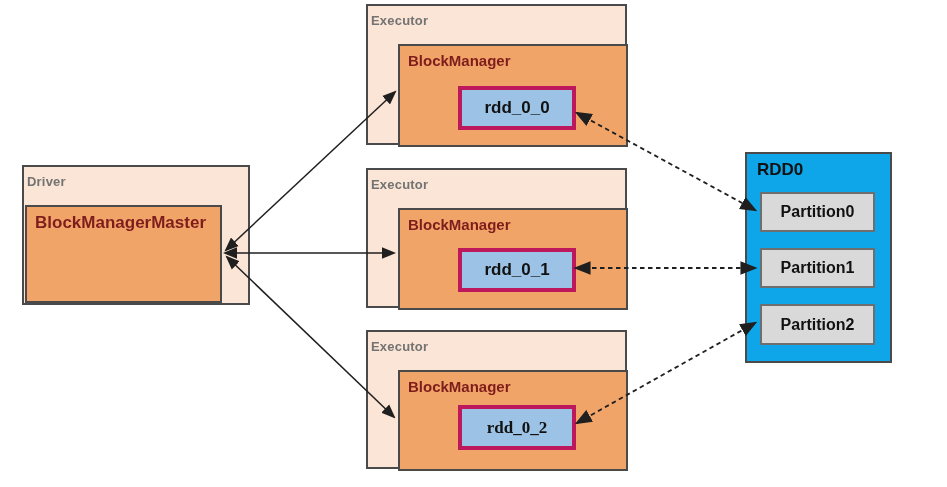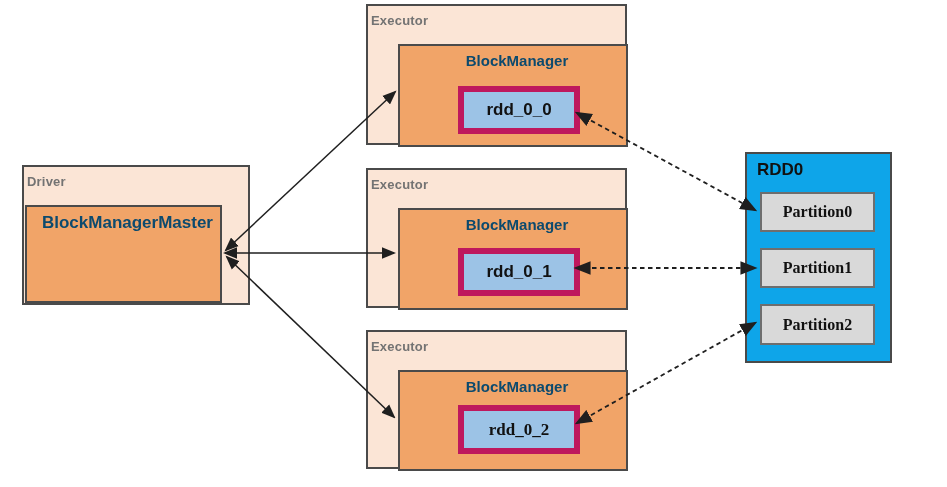--- a/index.html
+++ b/index.html
@@ -19,9 +19,8 @@
     position:absolute; background:#F1A468; border:2px solid #4A4A4A;
   }
   .inner-label {
-    font-weight:bold; font-size:15px; color:#0c4a6e; padding:6px 0 0 8px;
+    font-weight:bold; font-size:15px; color:#7f1d1d; padding:6px 0 0 8px;
     white-space:nowrap;
-    text-align:center;
   }
   .rdd-block {
     position:absolute; background:#9CC3E6; border:6px solid #be185d;

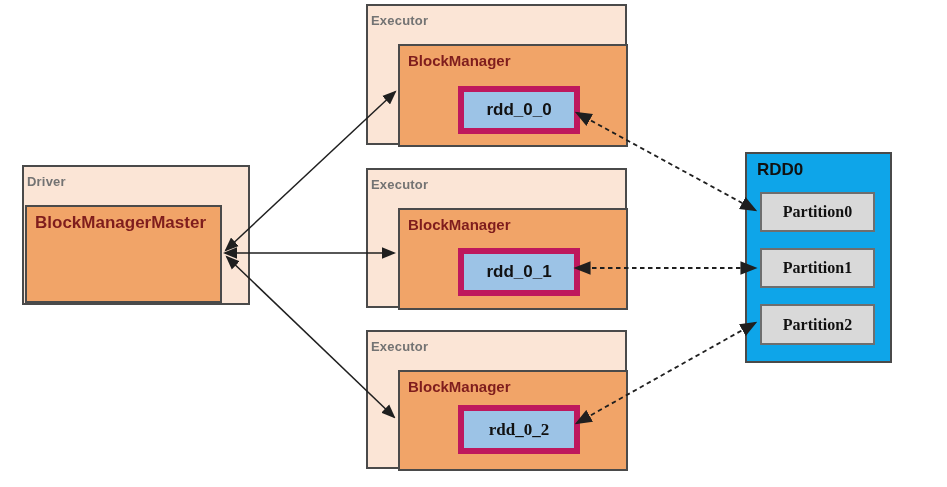--- a/index.html
+++ b/index.html
@@ -23,7 +23,7 @@
     white-space:nowrap;
   }
   .rdd-block {
-    position:absolute; background:#9CC3E6; border:6px solid #be185d;
+    position:absolute; background:#9CC3E6; border:4px solid #be185d;
     display:flex; align-items:center; justify-content:center;
     font-weight:bold; font-size:17px; color:#111;
   }

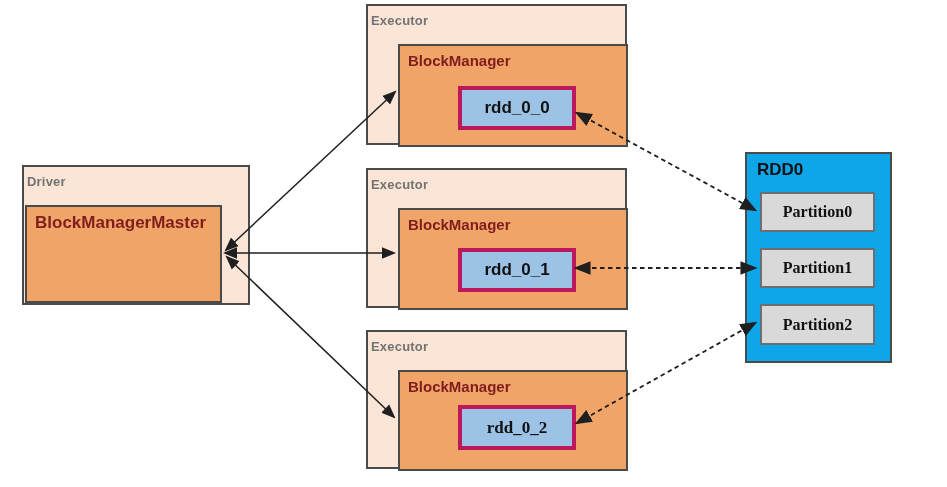--- a/index.html
+++ b/index.html
@@ -37,7 +37,7 @@
   .partition {
     position:absolute; background:#D9D9D9; border:2px solid #6E6E6E;
     display:flex; align-items:center; justify-content:center;
-    font-weight:bold; font-size:16px; color:#111;font-family:Liberation Serif, serif;
+    font-weight:bold; font-size:16px; color:#111;
   }
   .overlay {
     position:absolute; left:0; top:0; width:947px; height:487px;

